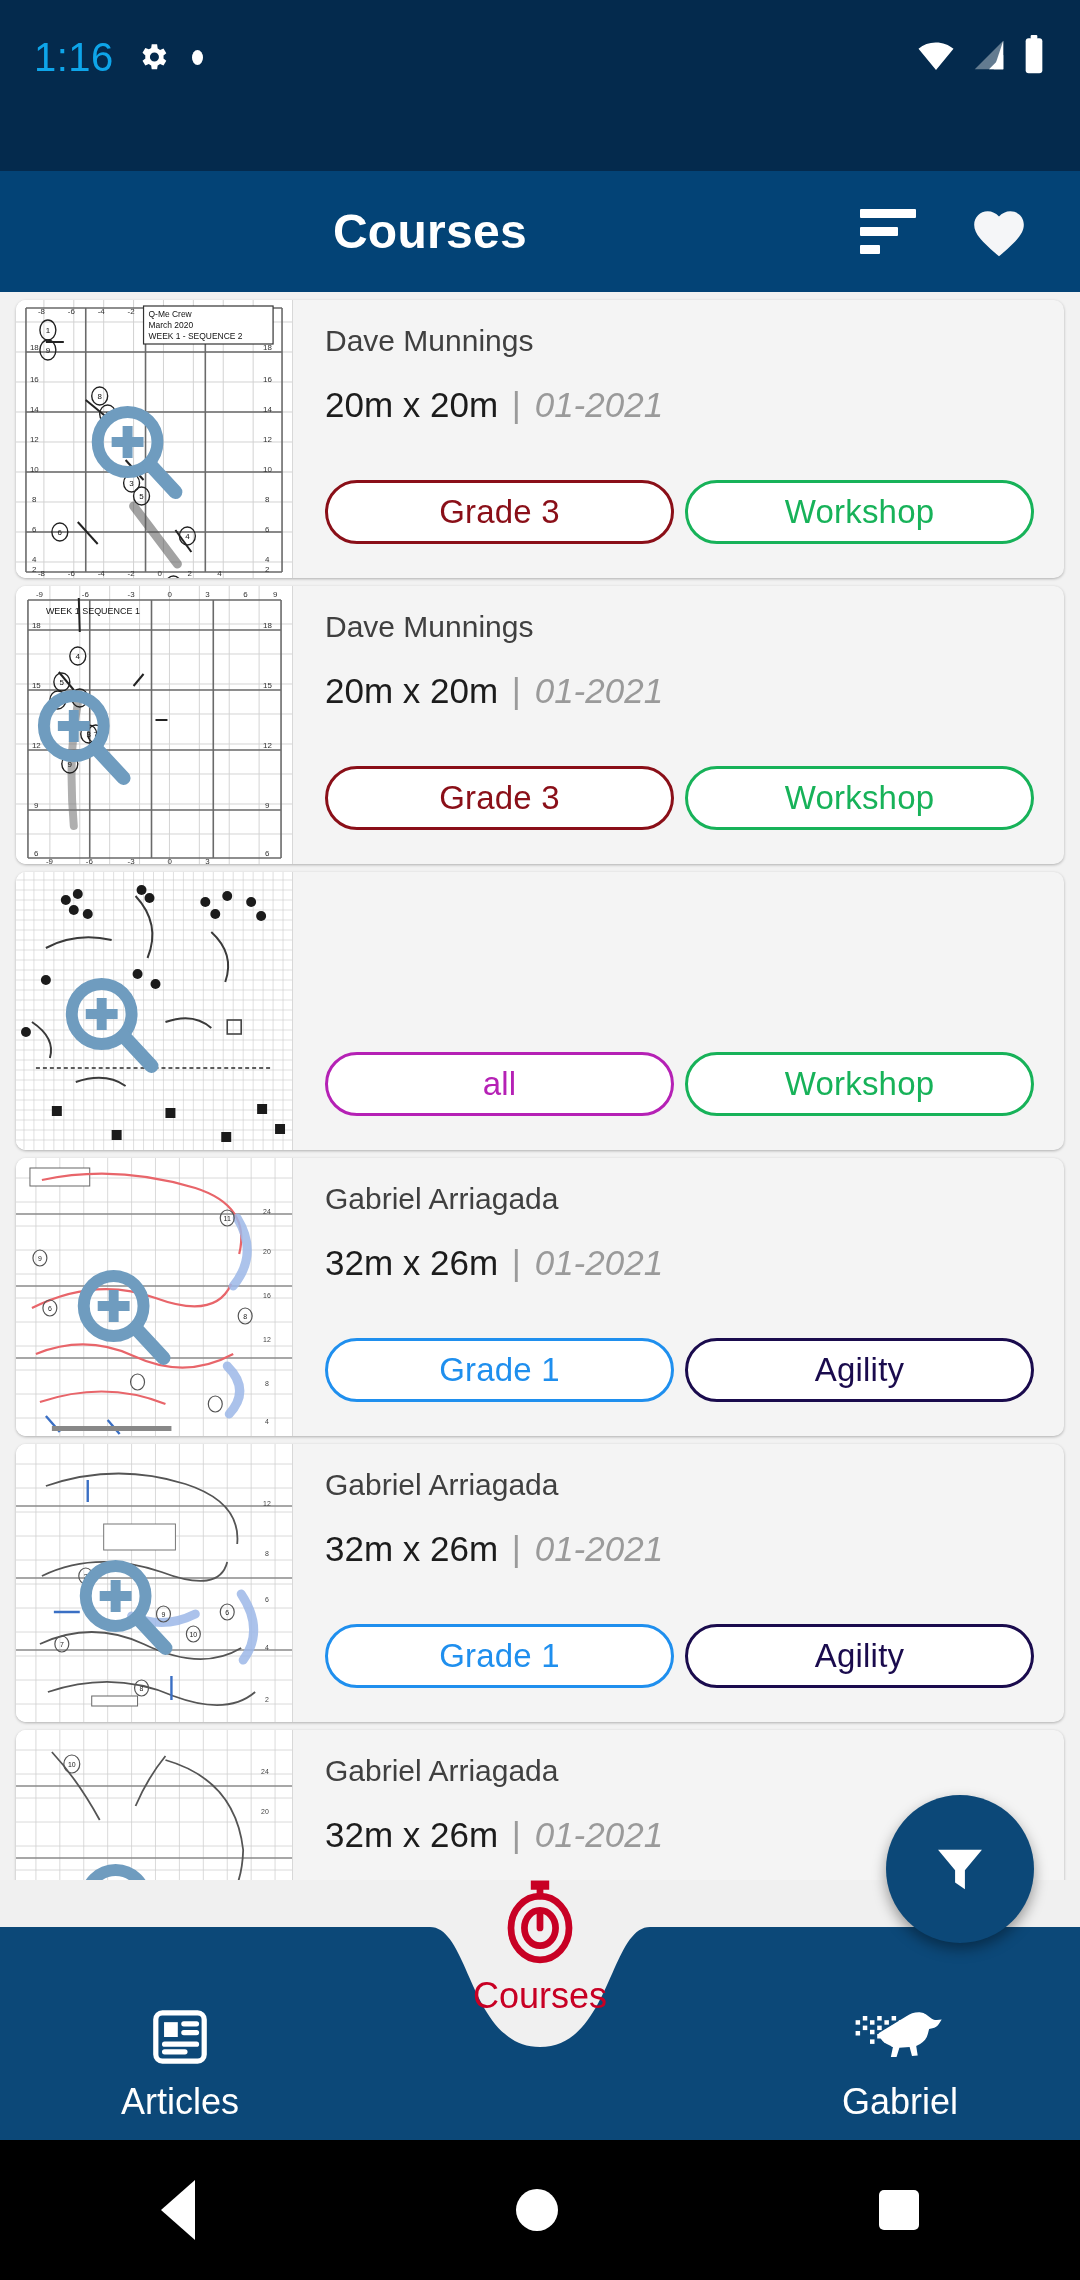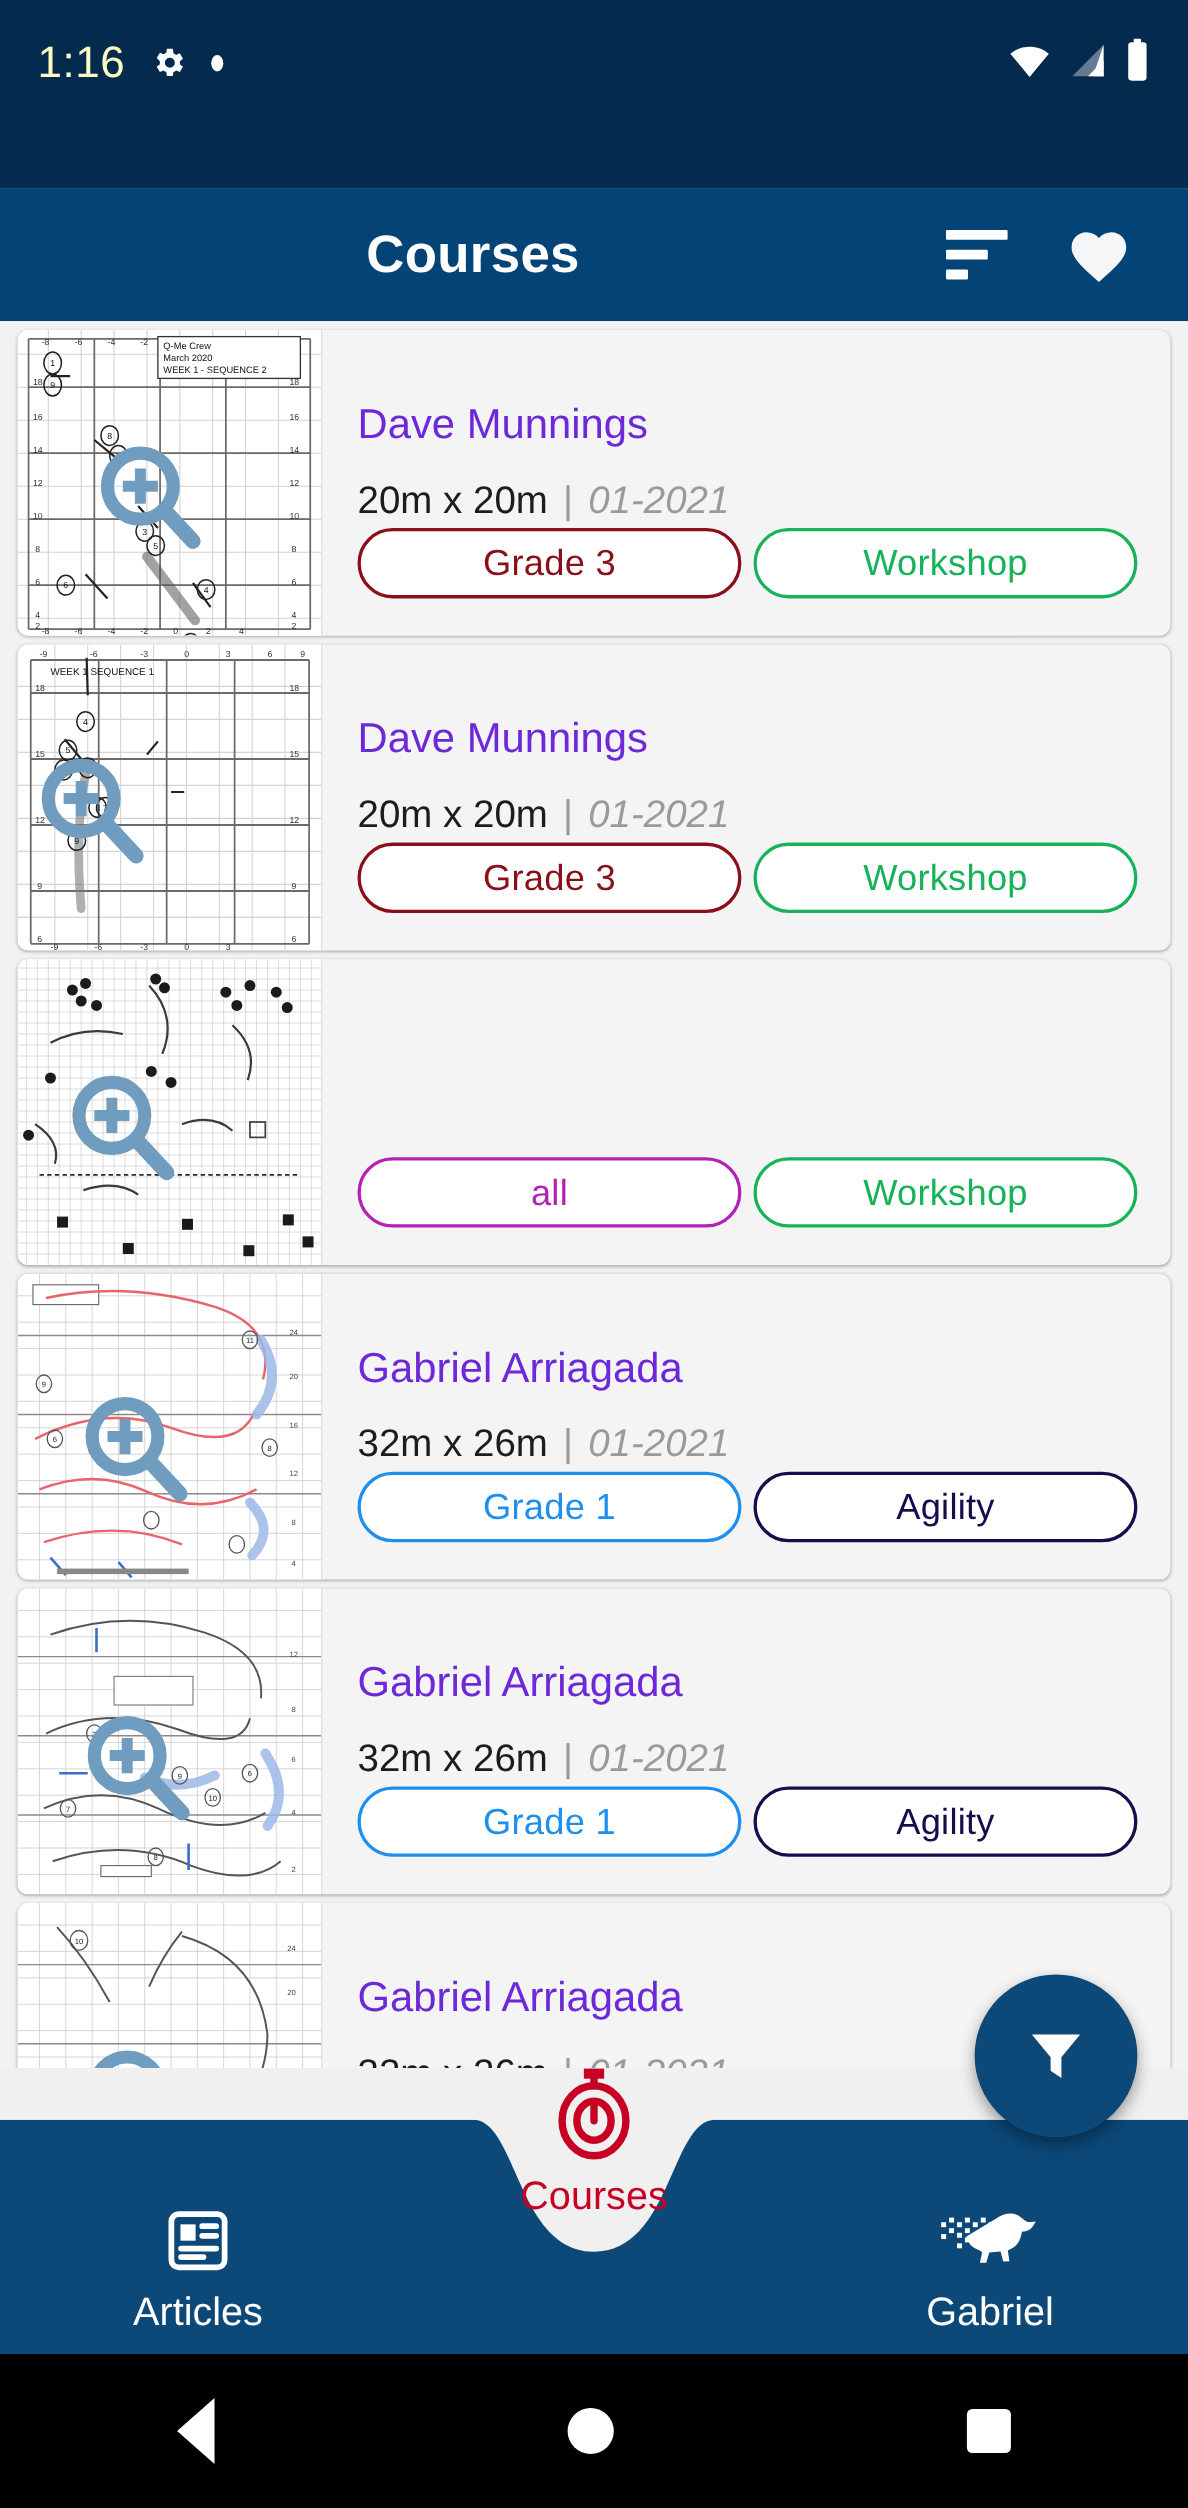--- a/index.html
+++ b/index.html
@@ -14,7 +14,7 @@
   
   .statusbar{
     position:absolute; top:0; left:0; width:1080px; height:171px;
-    background:#042a4d; color:#fef9c3; display:flex; align-items:flex-start;
+    background:#042a4d; color:#0ea5e9; display:flex; align-items:flex-start;
     padding:30px 34px 0 34px;
   }
   .sb-left{ display:flex; align-items:center; gap:22px; height:54px; }

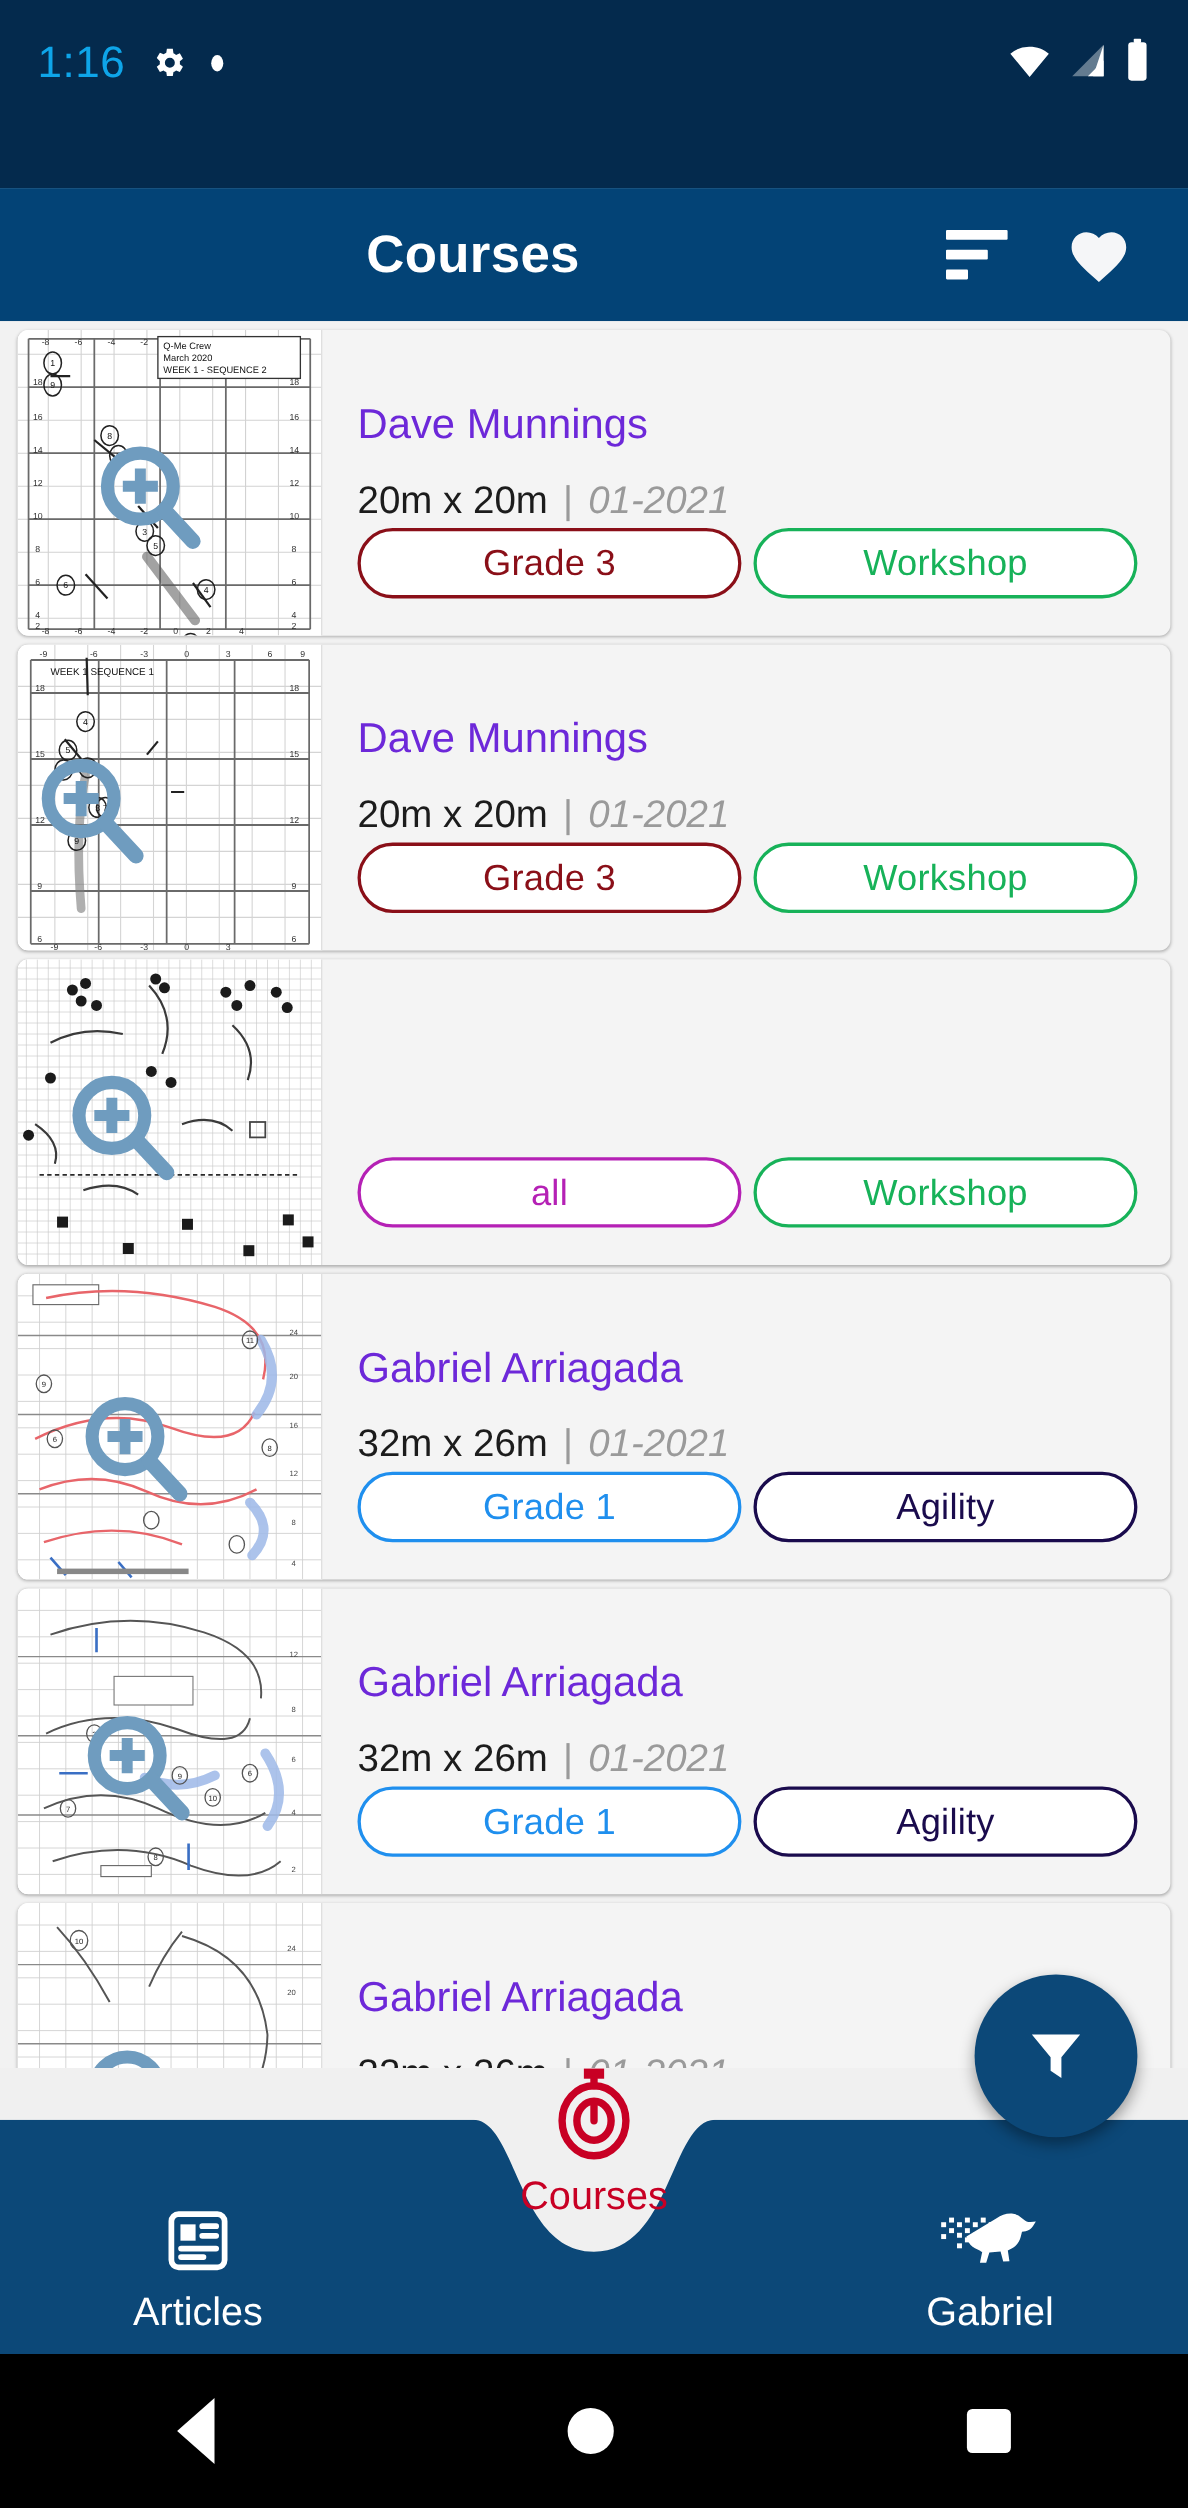--- a/index.html
+++ b/index.html
@@ -59,7 +59,7 @@
   }
   .thumb svg{ display:block; width:100%; height:100%; }
   .card-body{ flex:1; padding:24px 30px 0 32px; position:relative; }
-  .c-name{ font-size:38px; color:#6d28d9; line-height:1.15; white-space:nowrap;margin-top:41px; }
+  .c-name{ font-size:30px; color:#404040; line-height:1.15; white-space:nowrap; }
   .c-meta{ margin-top:26px; font-size:35px; color:#1c1c1c; }
   .c-meta .sep{ color:#9a9a9a; padding:0 4px; }
   .c-meta .date{ color:#9a9a9a; font-style:italic; }

